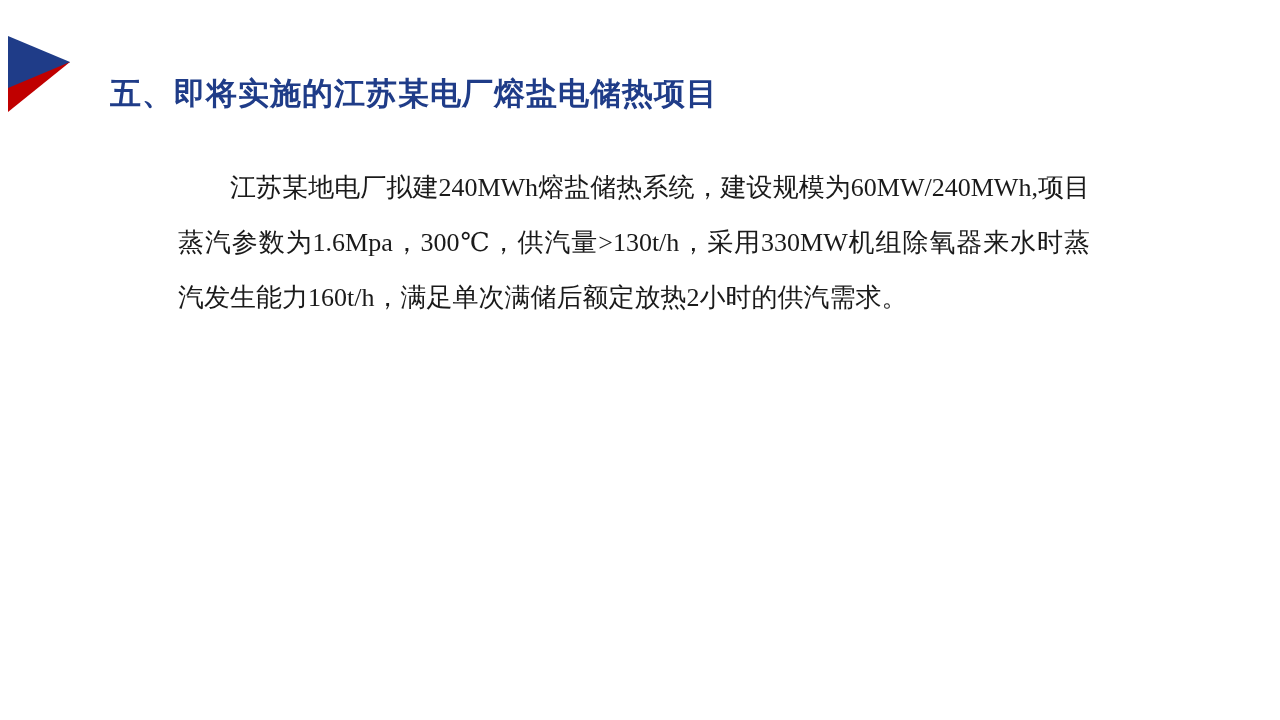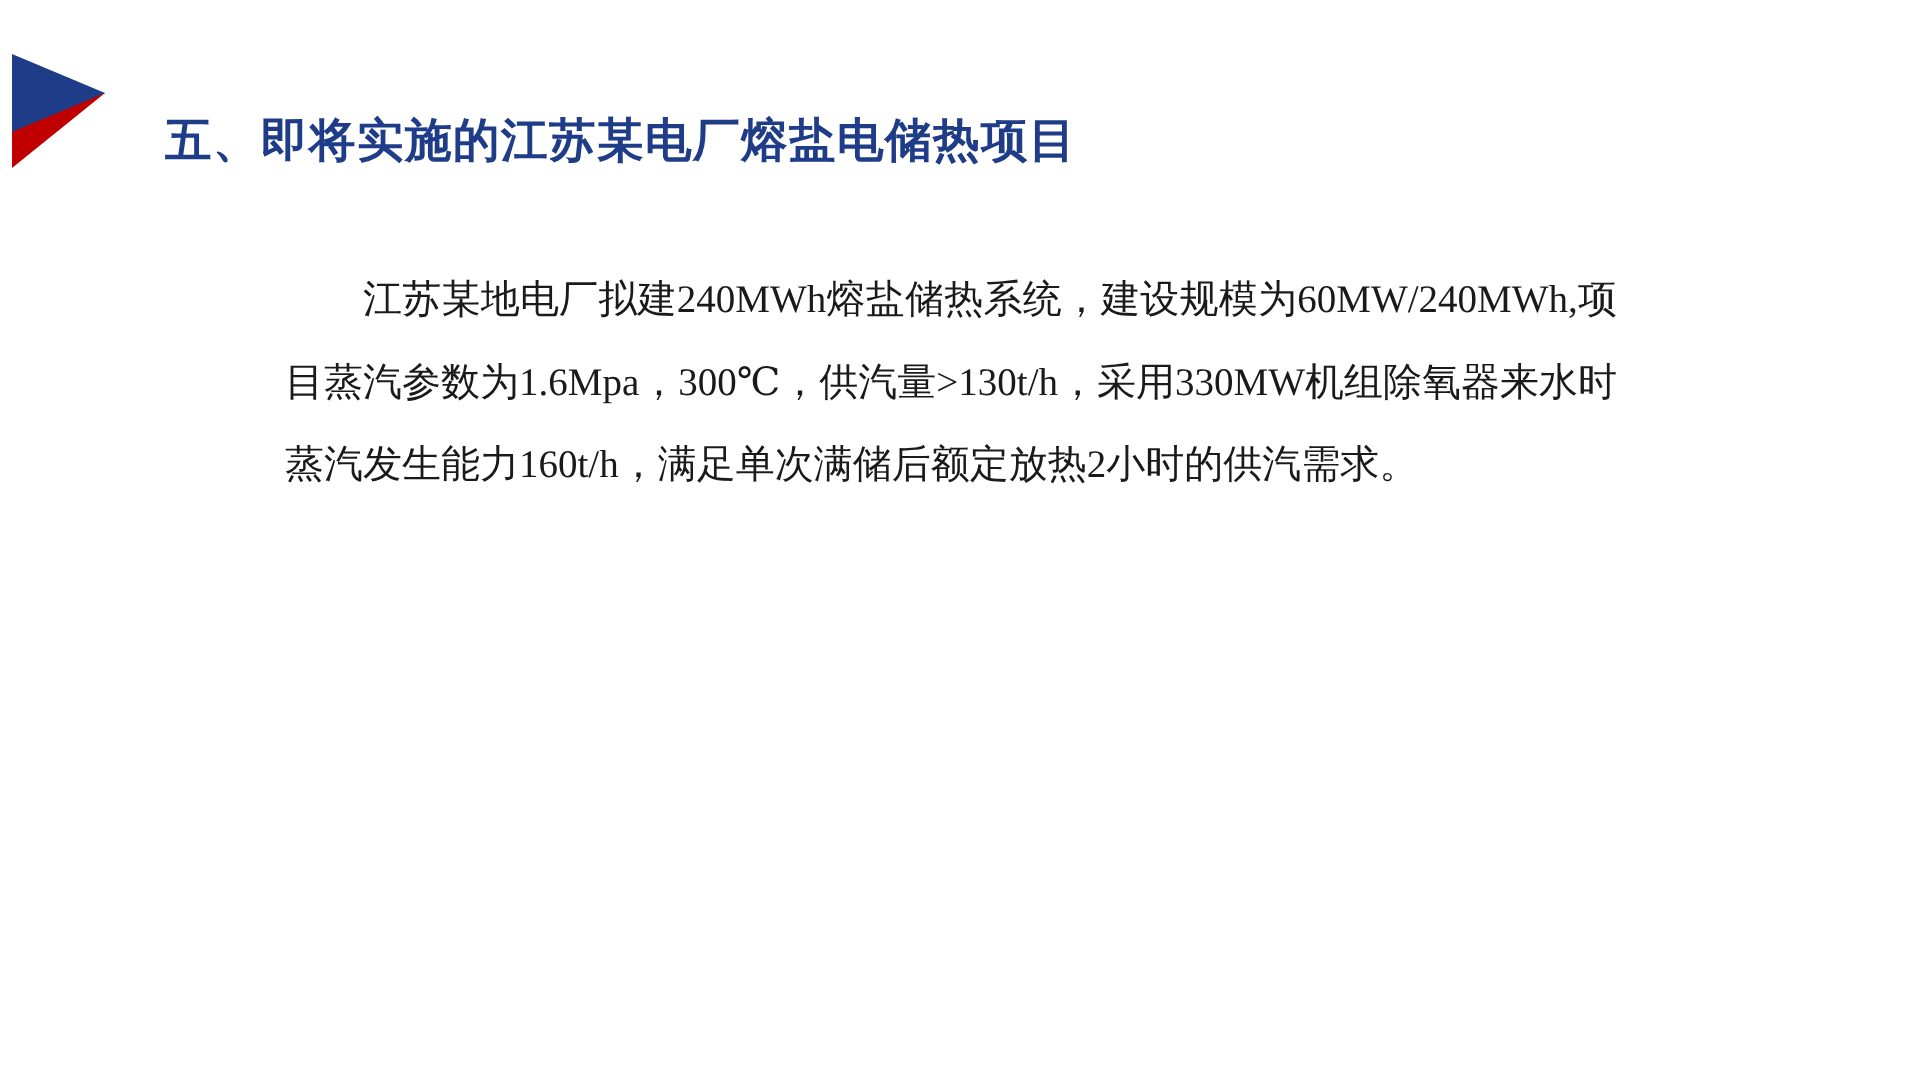--- a/index.html
+++ b/index.html
@@ -65,7 +65,7 @@
     text-align: justify;
     text-justify: inter-ideograph;
     text-indent: 2em;
-    margin: 12px;
+    margin: 0;
   }
 </style>
 </head>

